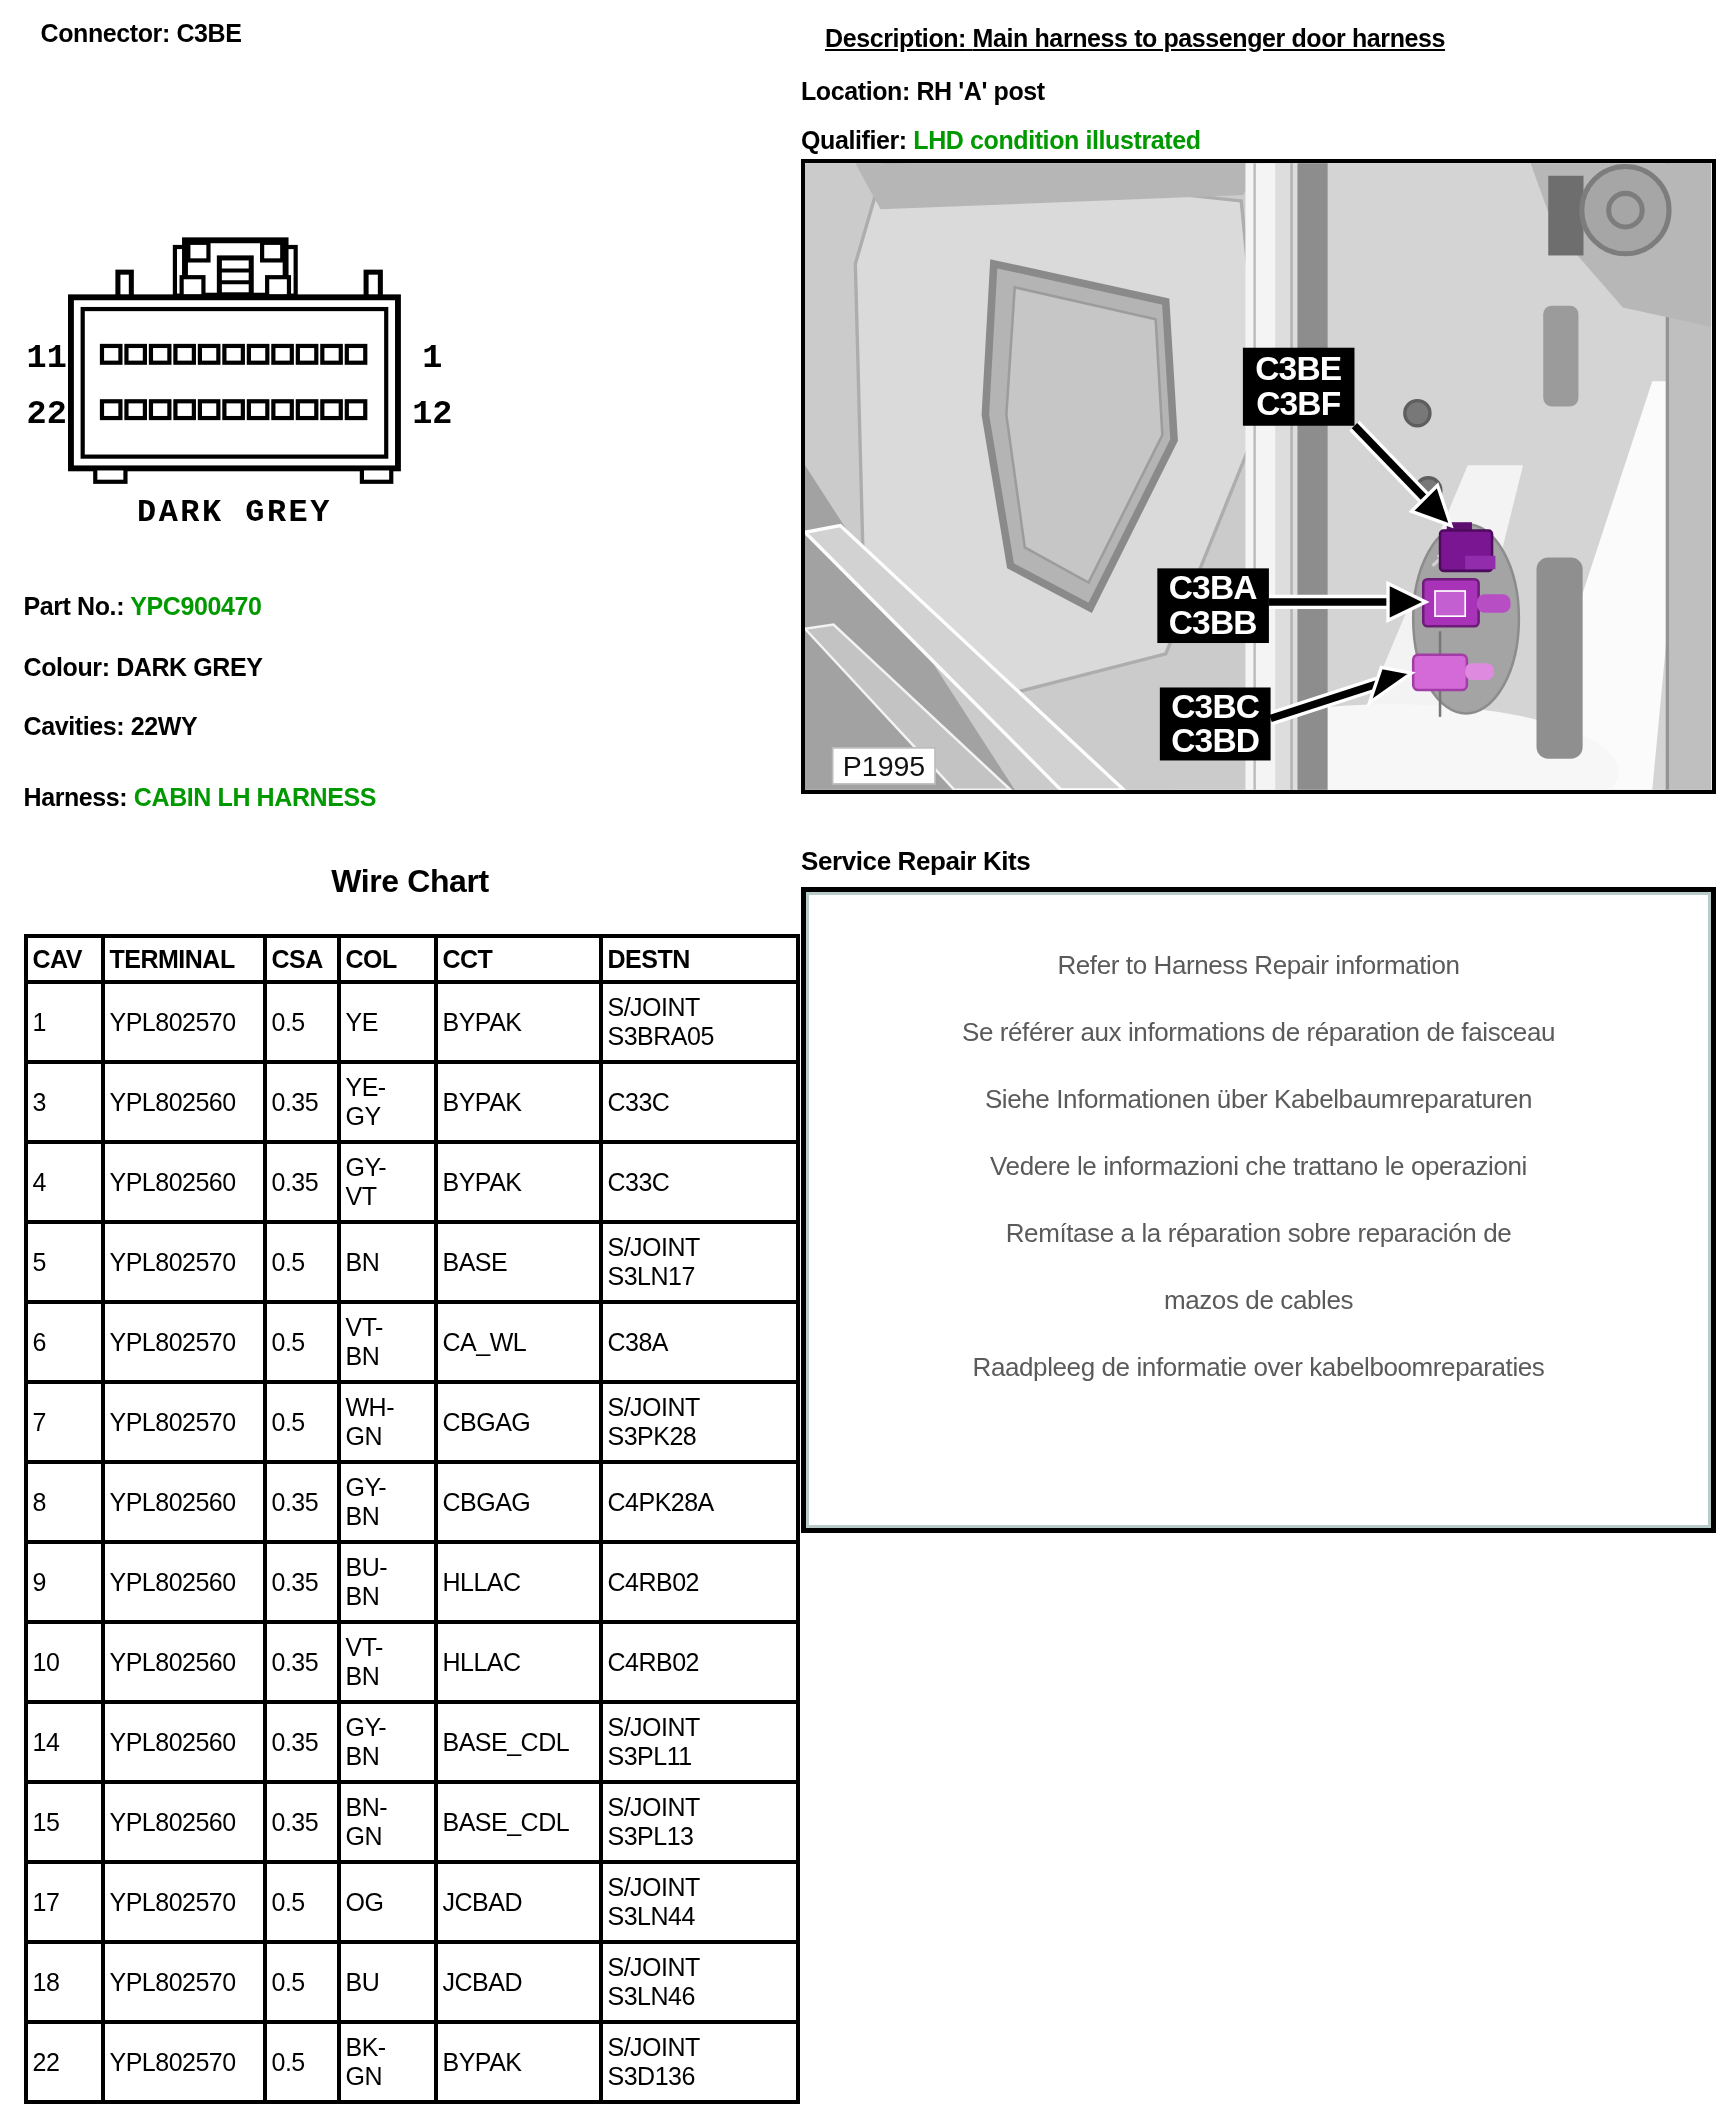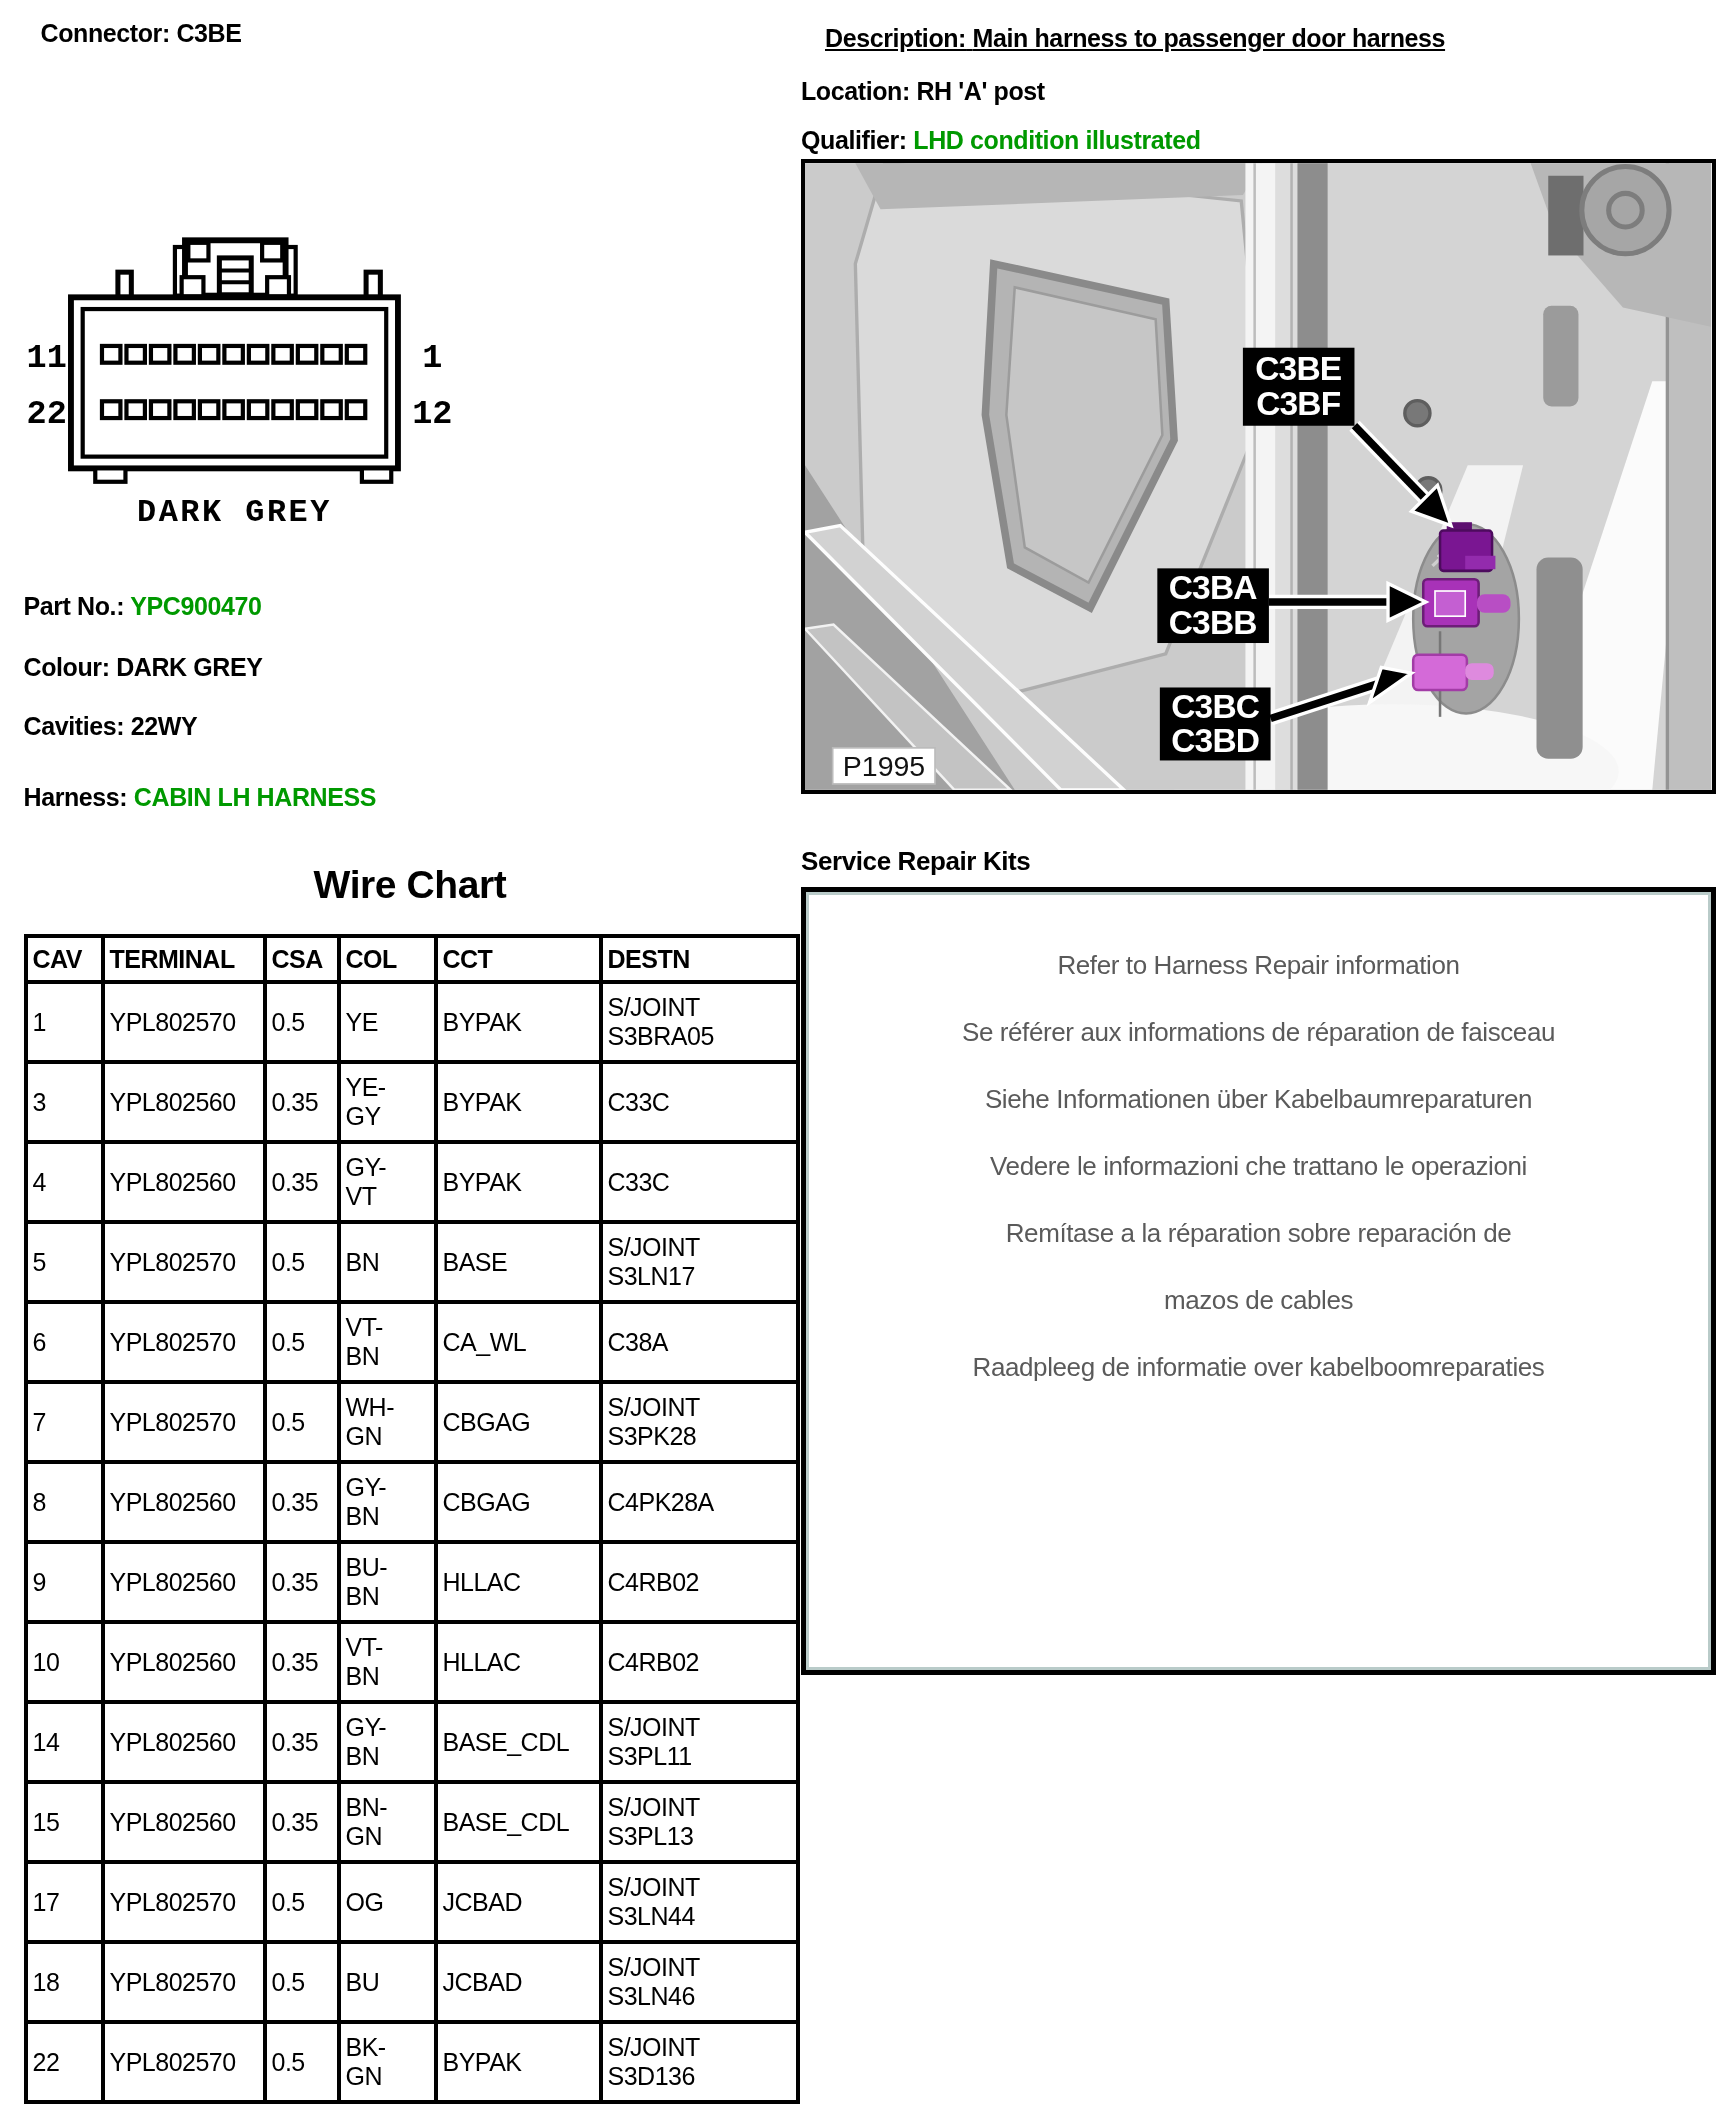--- a/index.html
+++ b/index.html
@@ -44,7 +44,7 @@
 
   
   #wire-chart-title {
-    font-size:39px; font-weight:bold; text-align:center;
+    font-size:32px; font-weight:bold; text-align:center;
     letter-spacing:-0.4px;
   }
   table#wire-chart {

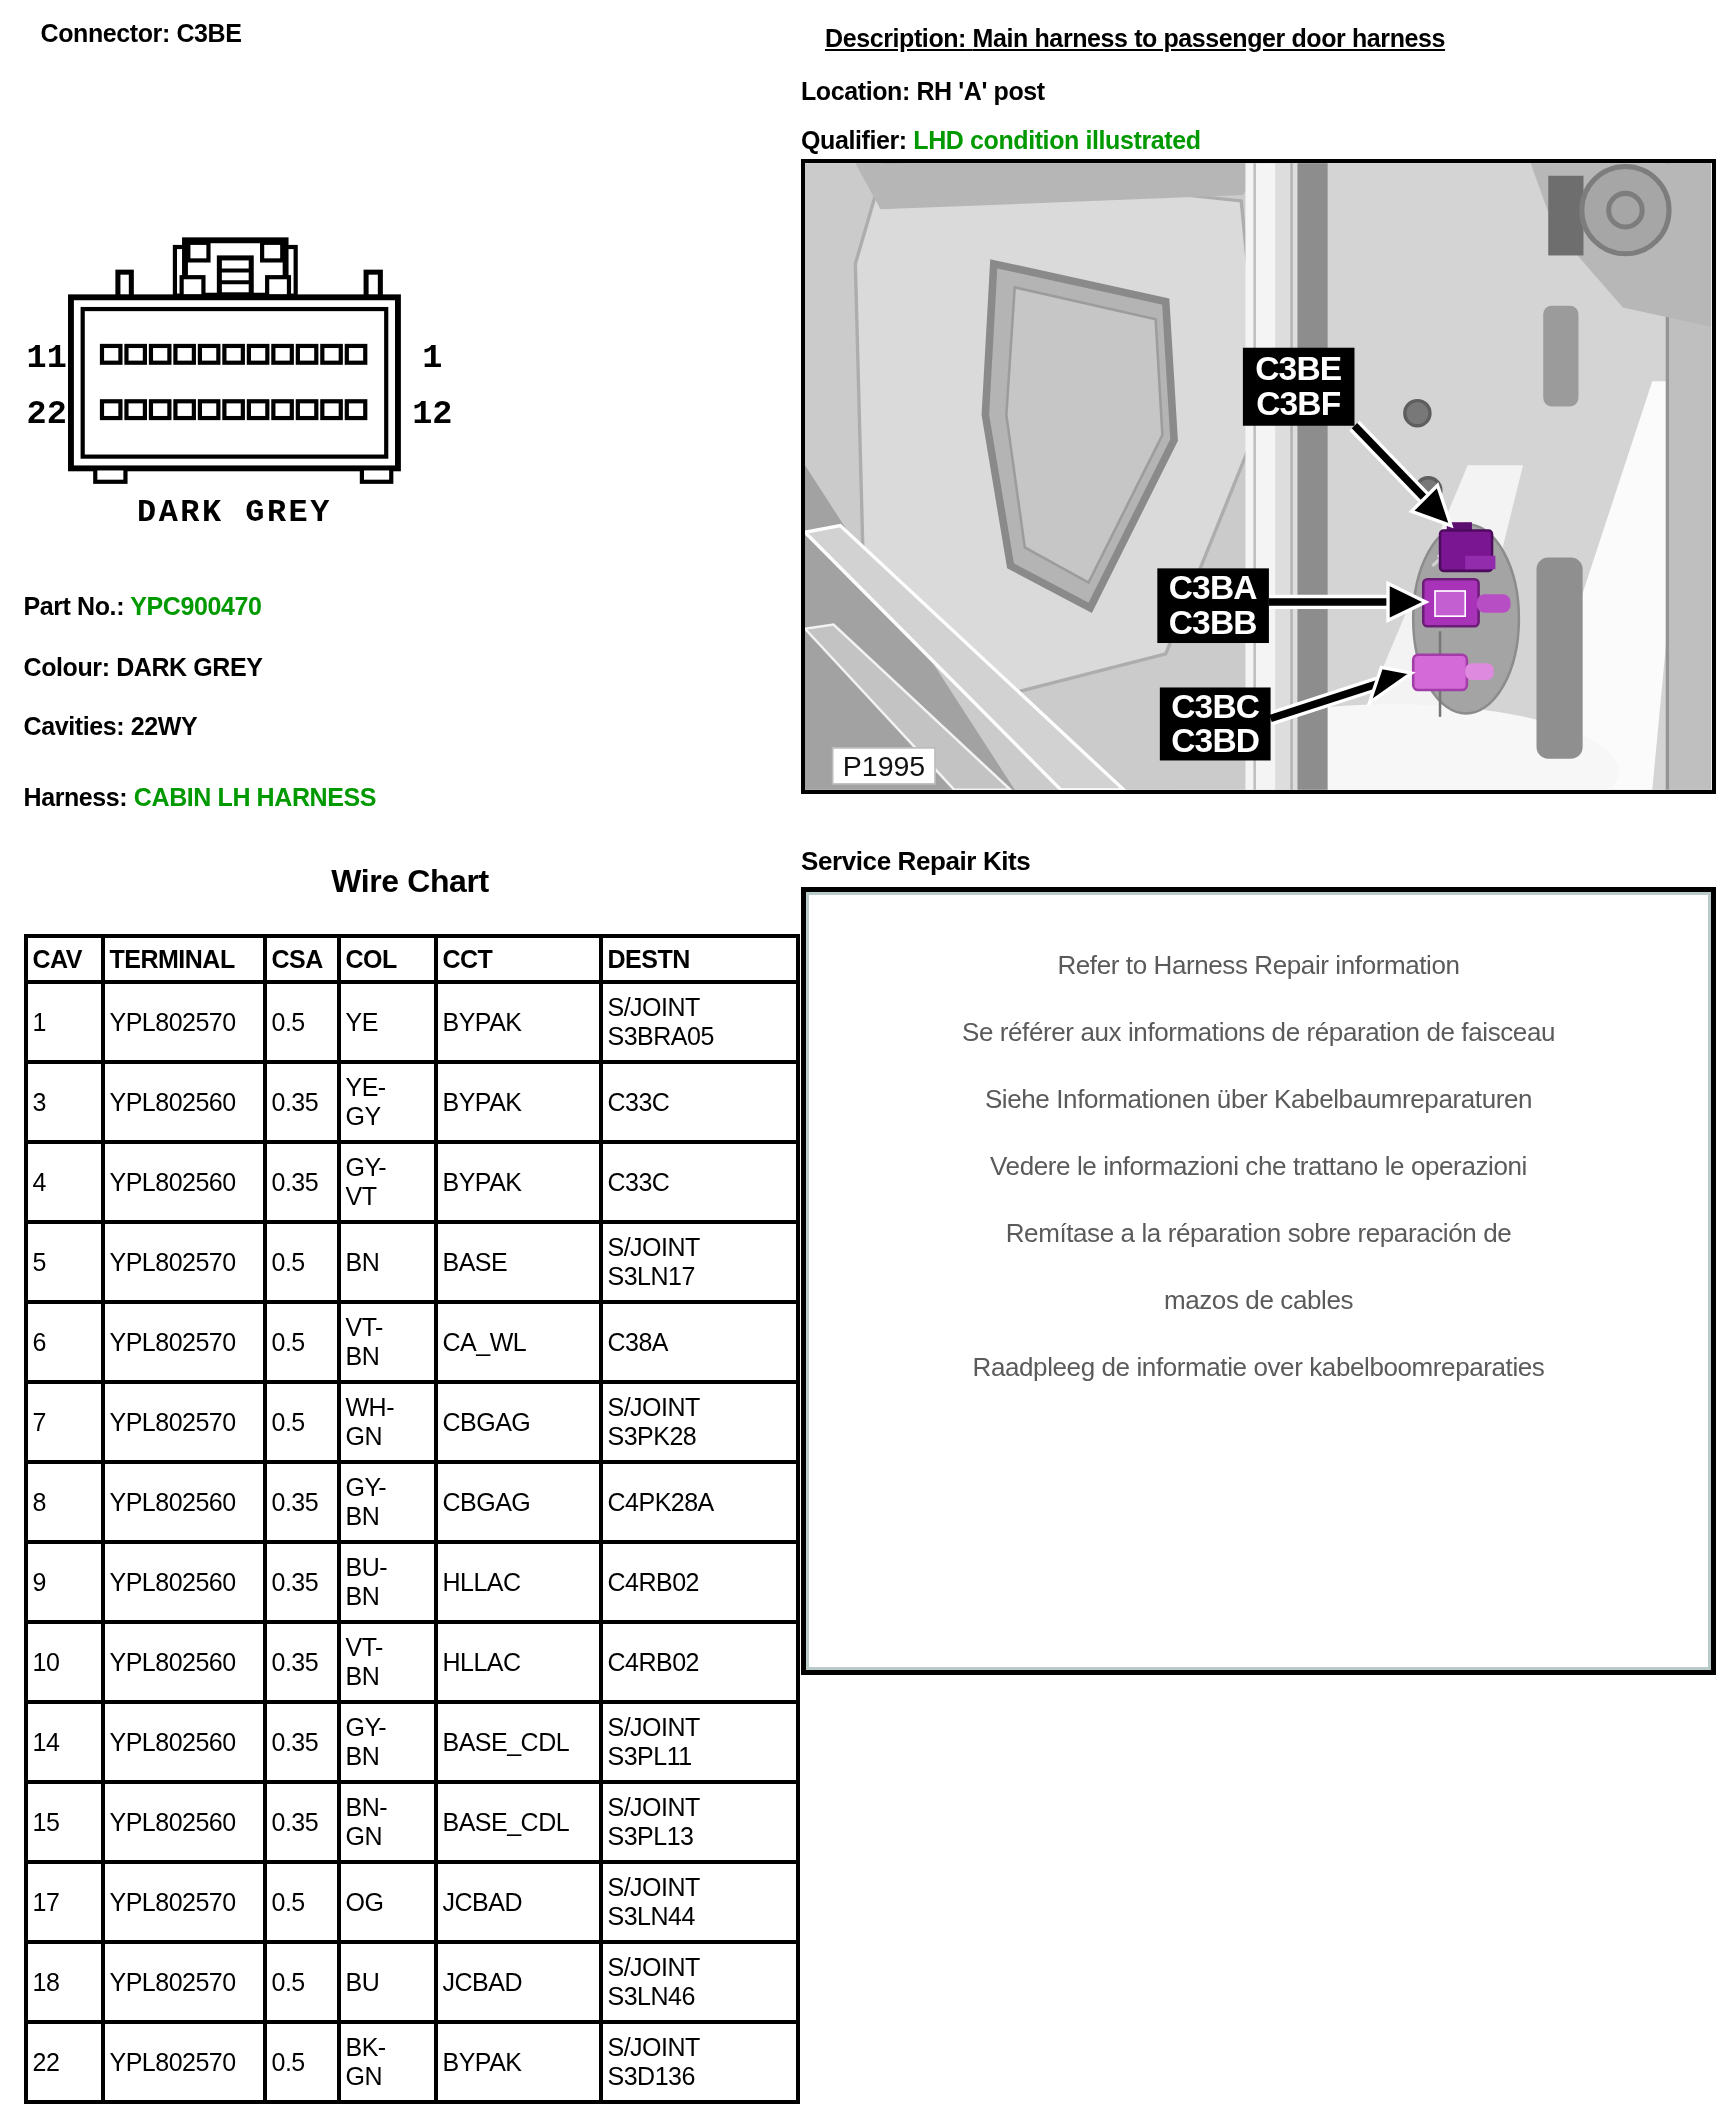--- a/index.html
+++ b/index.html
@@ -70,7 +70,7 @@
   #repair-box {
     border:5px solid #000;
     background:#fff;
-    width:915px; height:788px;
+    width:915px; height:646px;
   }
   #repair-box .inner {
     border:3.4px solid #b9cbc9;

